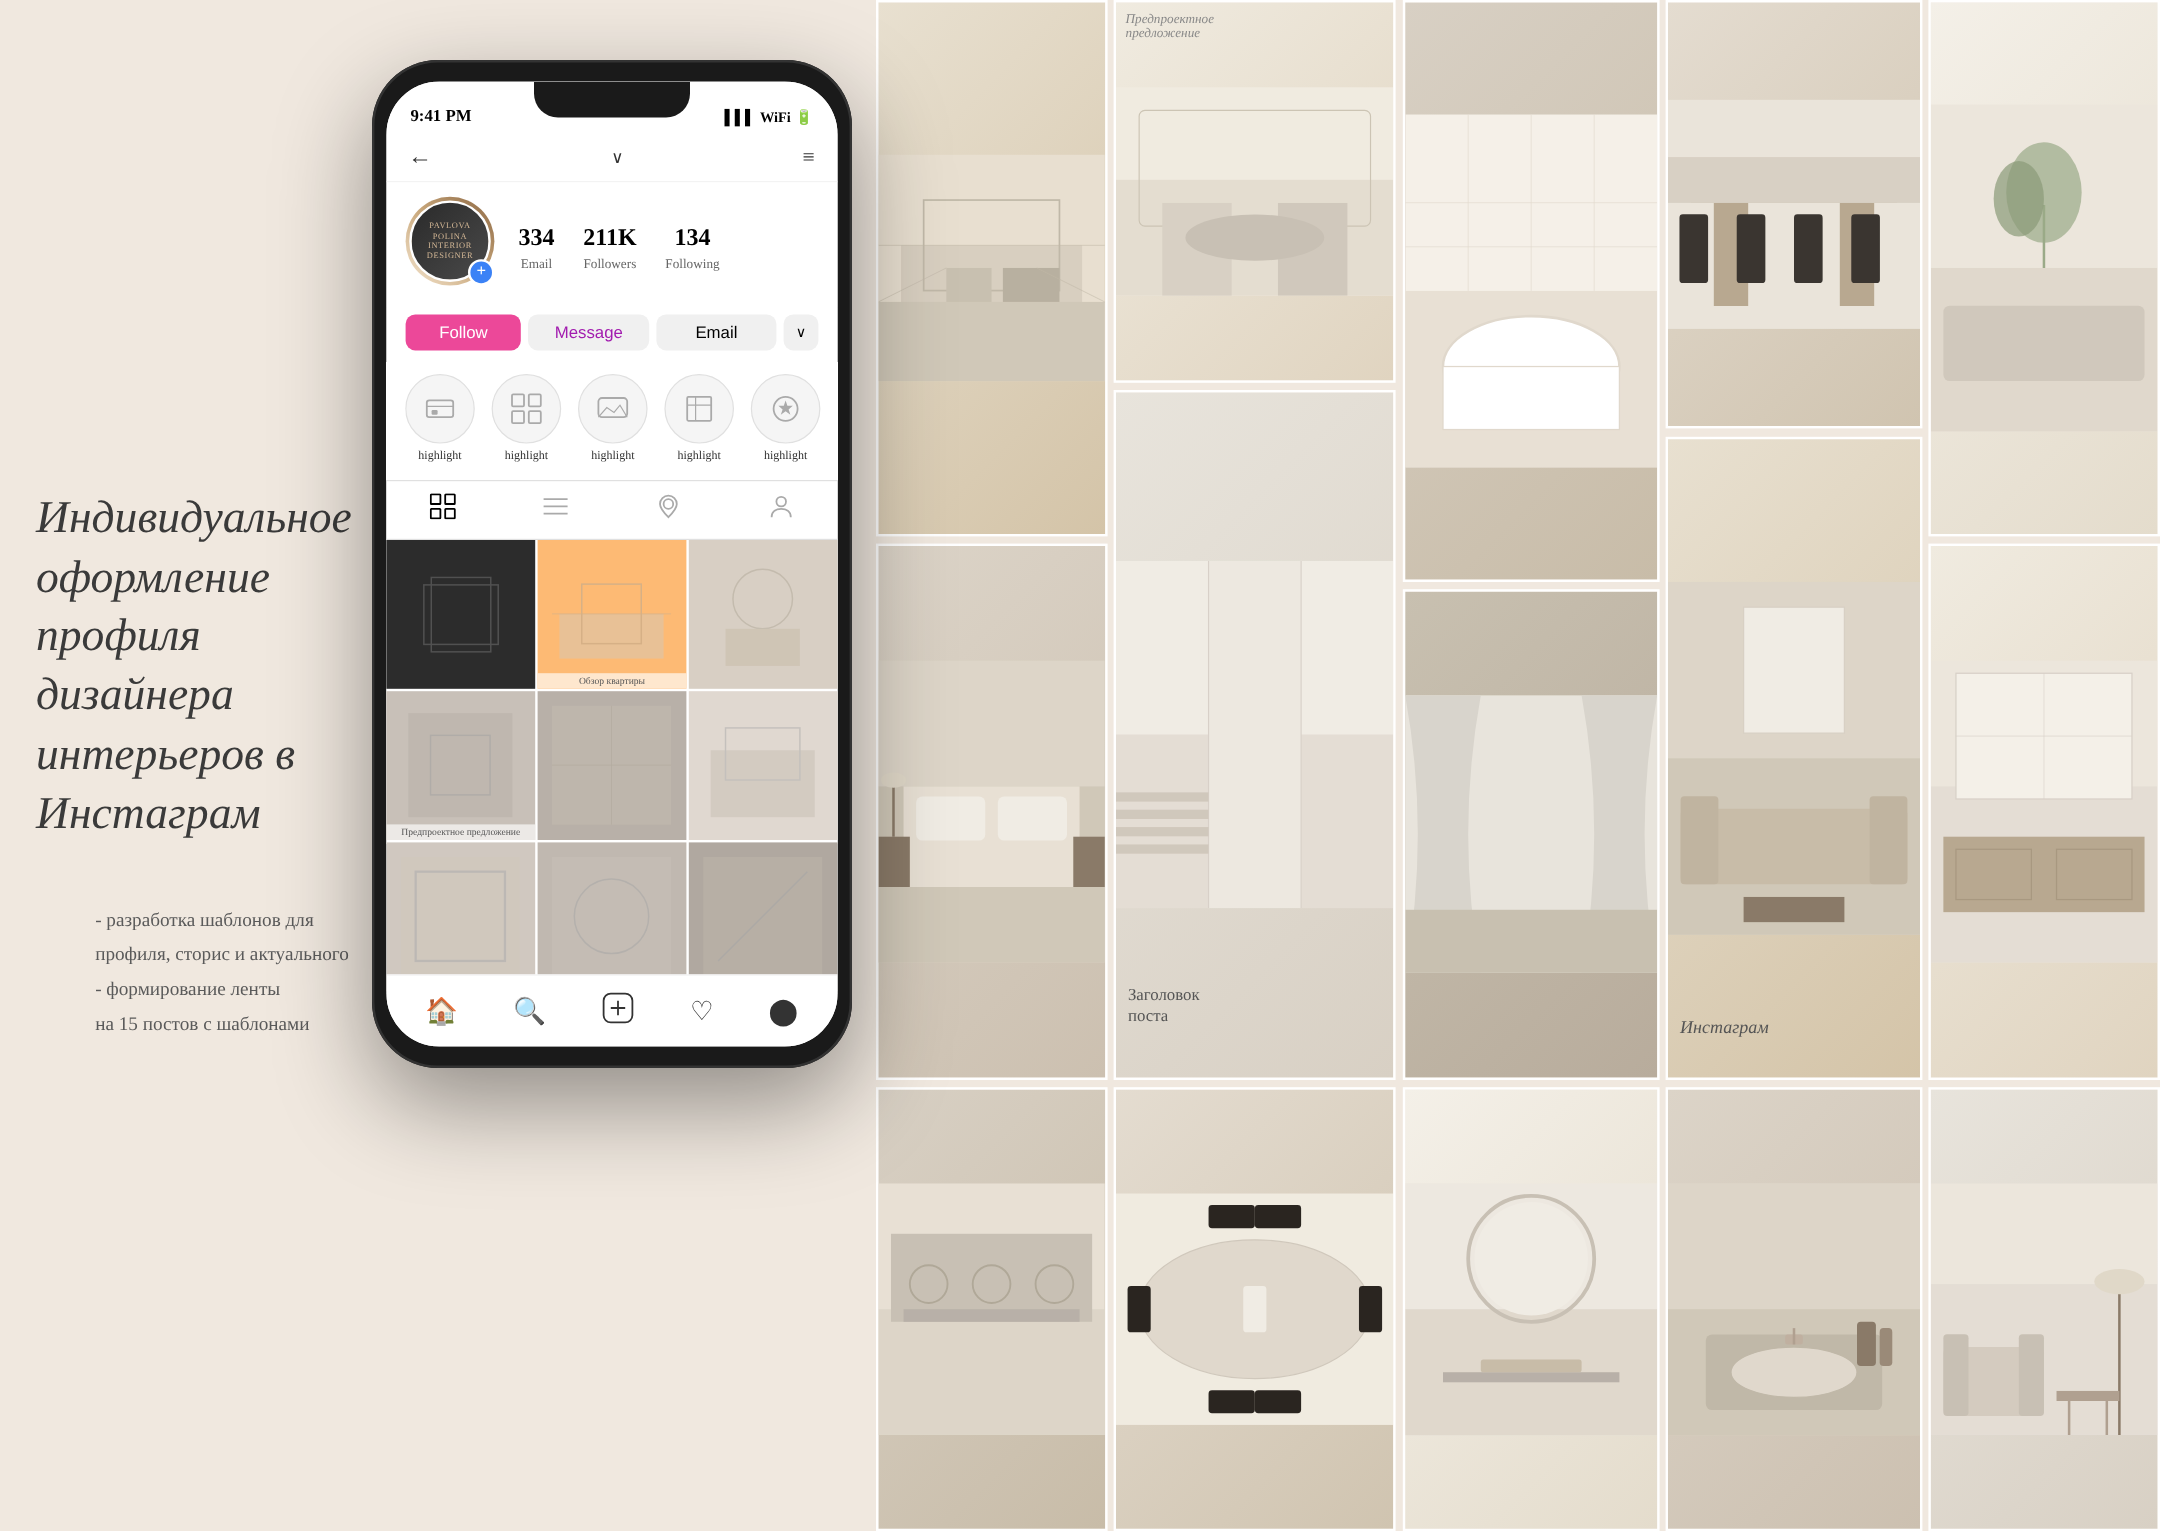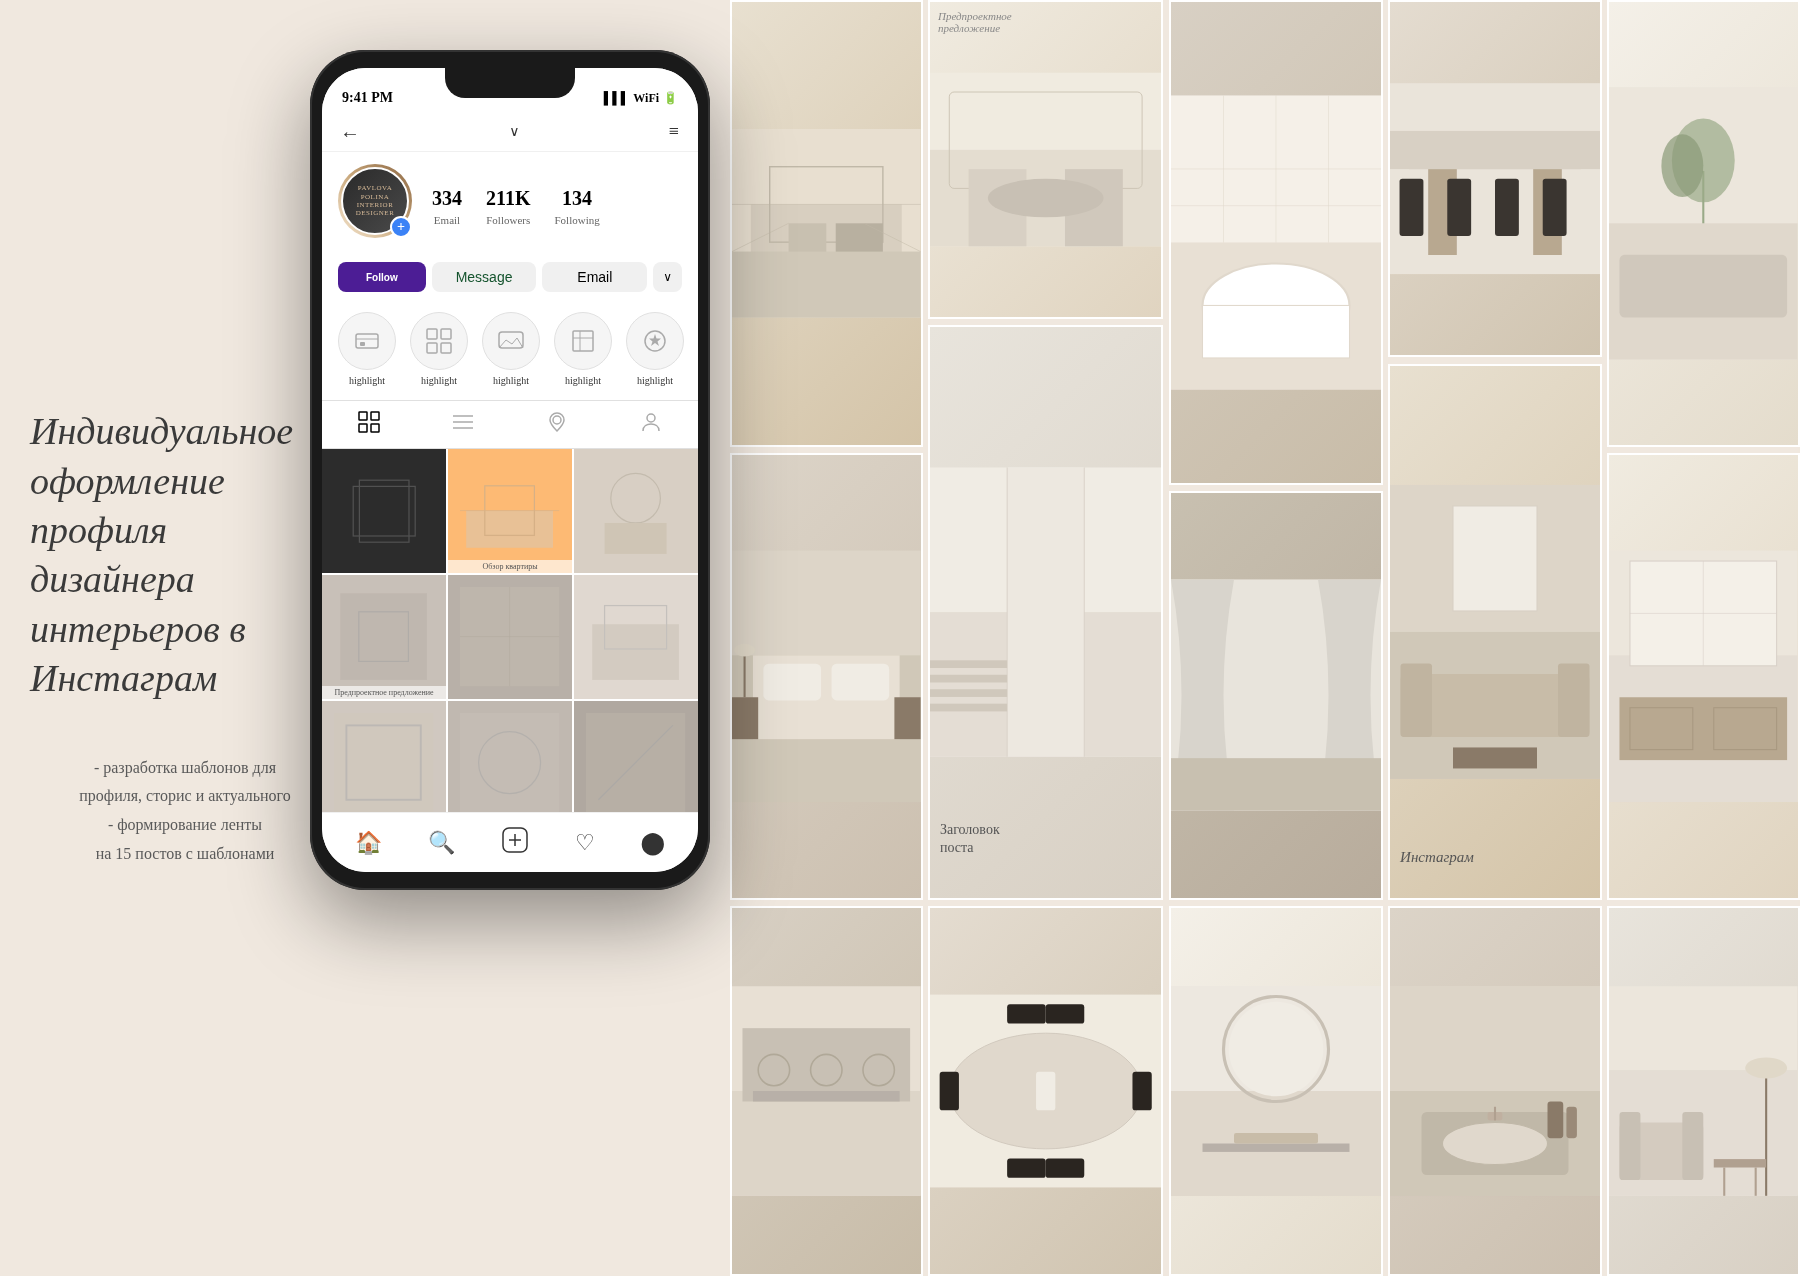--- a/index.html
+++ b/index.html
@@ -216,13 +216,13 @@
     }
 
     .btn-follow {
-      background: #4c1d95;
+      background: #ec4899;
       color: #fff;
       border: none;
       border-radius: 8px;
       padding: 7px 28px;
-      font-size: 10px;
-      font-weight: 700;
+      font-size: 14px;
+      font-weight: 400;
       cursor: pointer;
     }
 

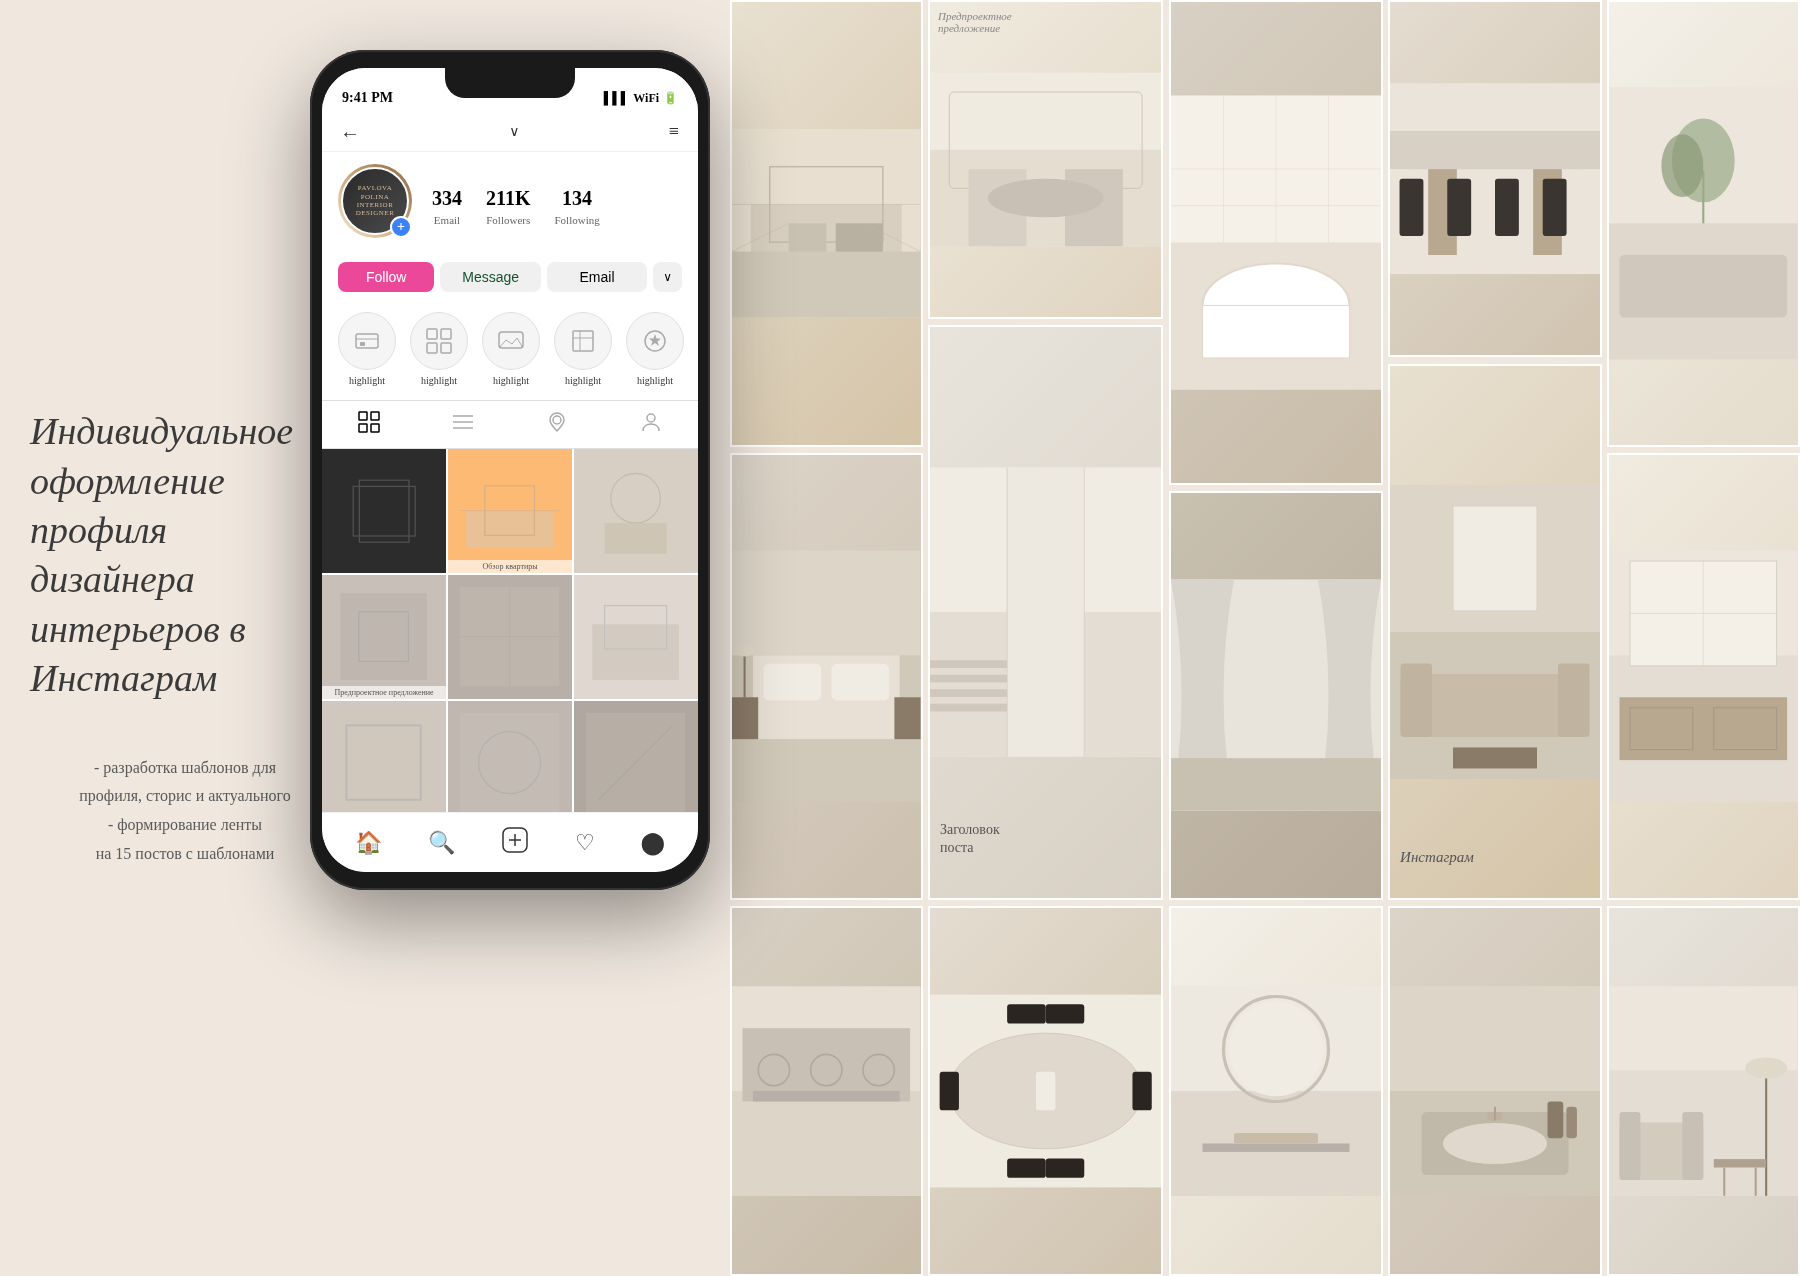--- a/index.html
+++ b/index.html
@@ -228,7 +228,7 @@
 
     .btn-message {
       background: #f0f0f0;
-      color: #14532d;
+      color: #a21caf;
       border: none;
       border-radius: 8px;
       padding: 7px 20px;

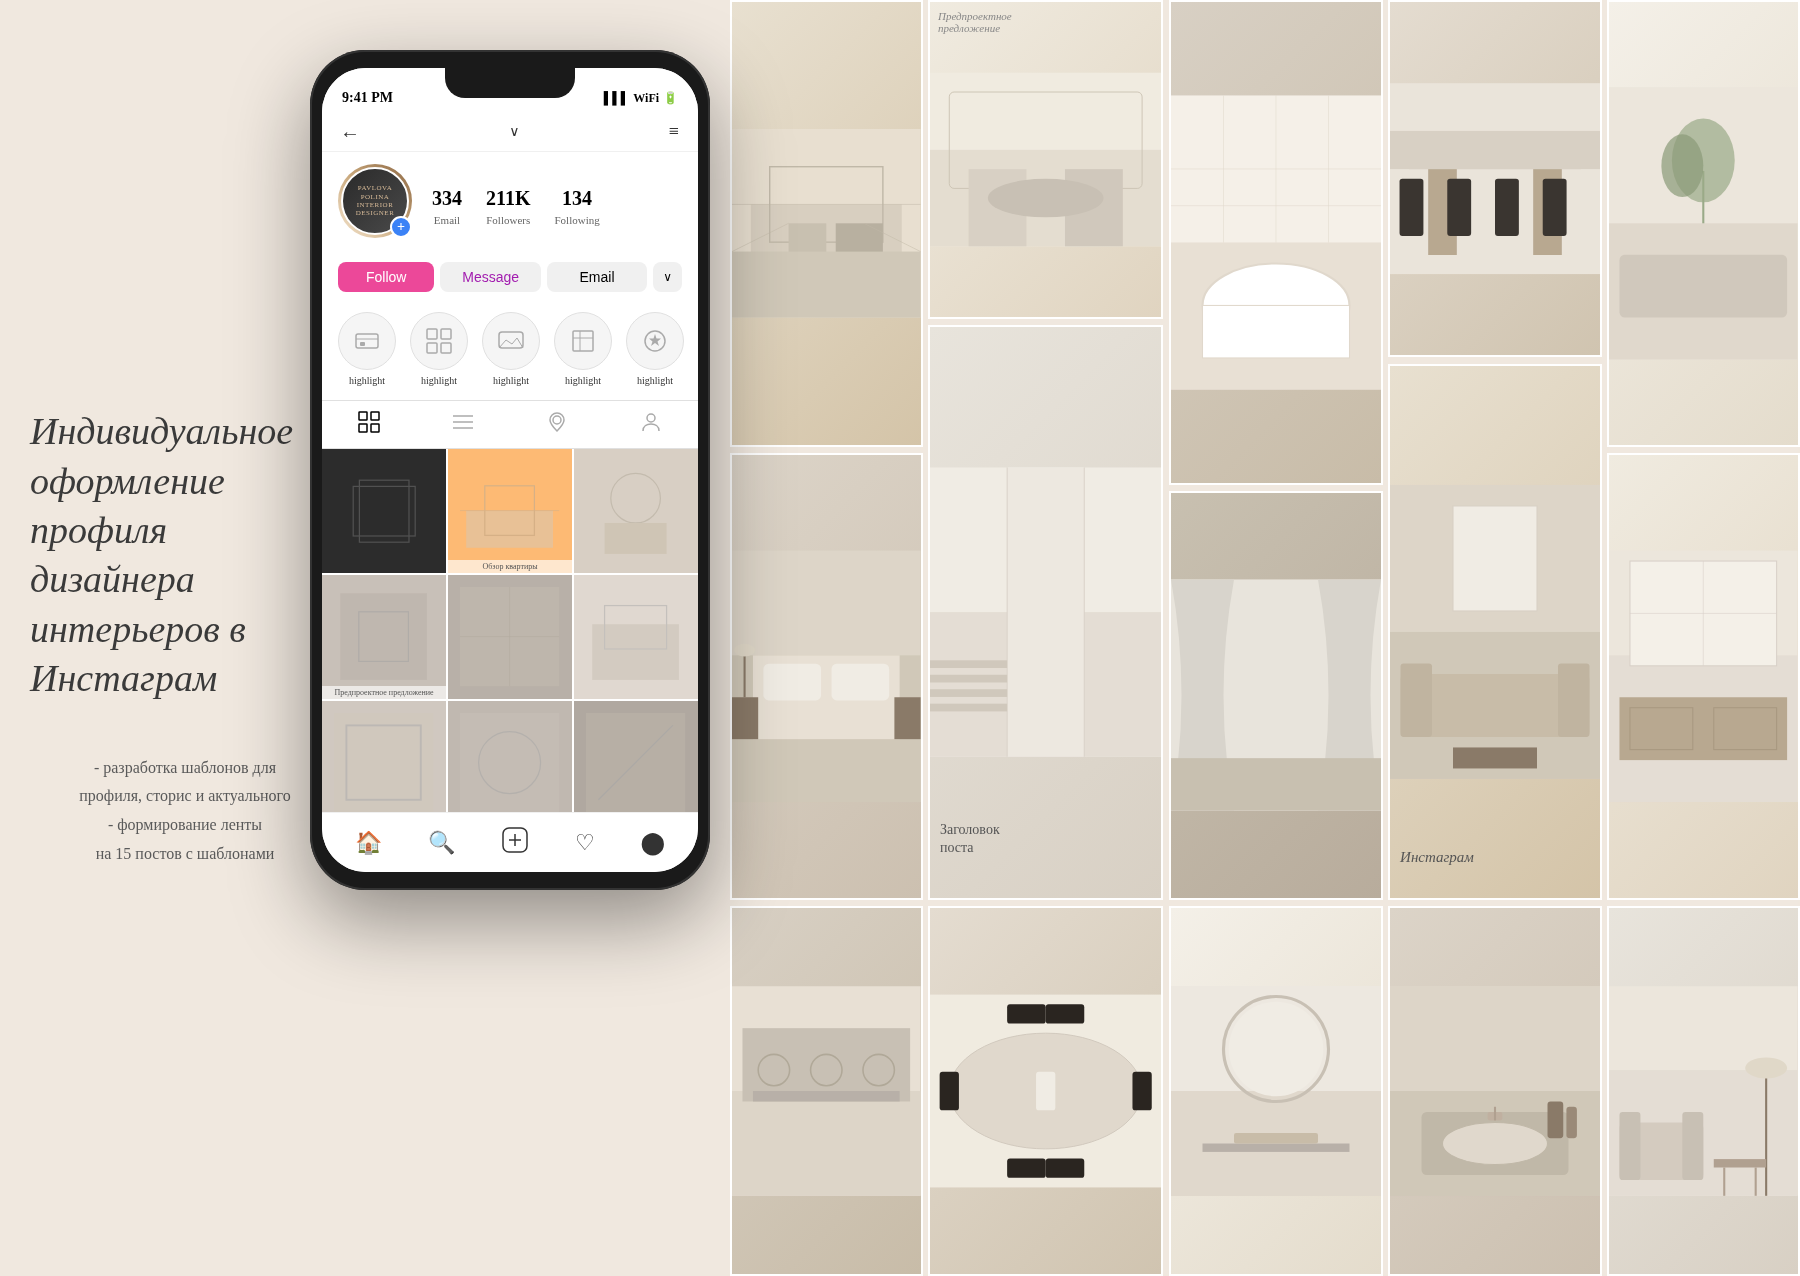--- a/index.html
+++ b/index.html
@@ -38,7 +38,6 @@
     .sub-text {
       font-size: 16px;
       color: #5a5a5a;
-      text-align: center;
       line-height: 1.8;
       font-style: normal;
     }

